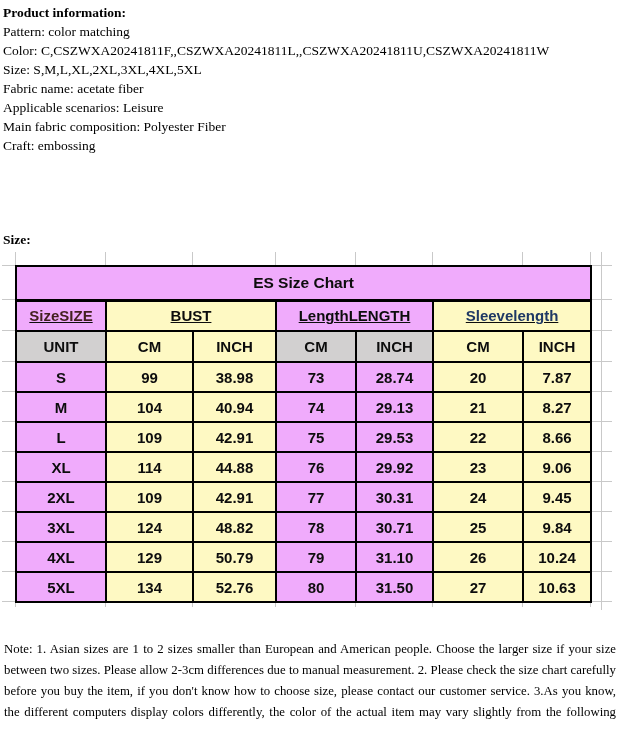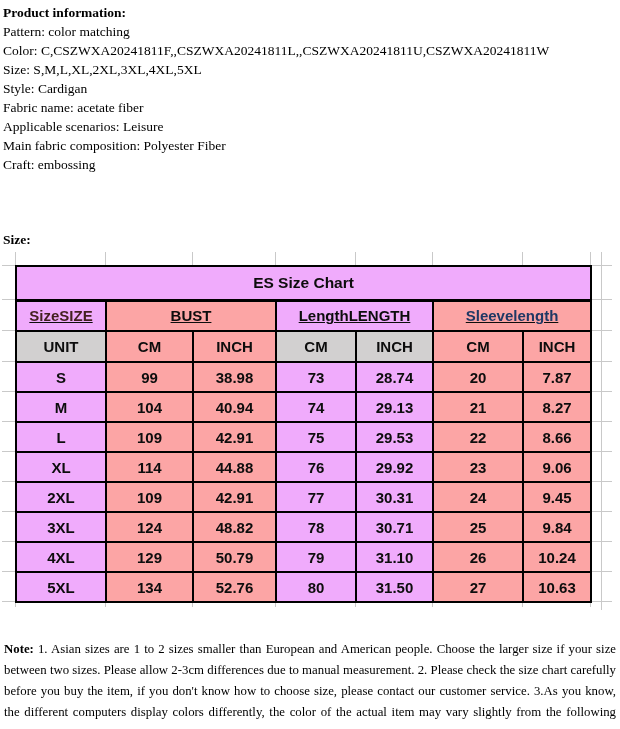--- a/index.html
+++ b/index.html
@@ -53,7 +53,6 @@
   <p class="pi-line">Pattern: color matching</p>
   <p class="pi-line">Color: C,CSZWXA20241811F,,CSZWXA20241811L,,CSZWXA20241811U,CSZWXA20241811W</p>
   <p class="pi-line">Size: S,M,L,XL,2XL,3XL,4XL,5XL</p>
-  <p class="pi-line">Style: Cardigan</p>
   <p class="pi-line">Fabric name: acetate fiber</p>
   <p class="pi-line">Applicable scenarios: Leisure</p>
   <p class="pi-line">Main fabric composition: Polyester Fiber</p>

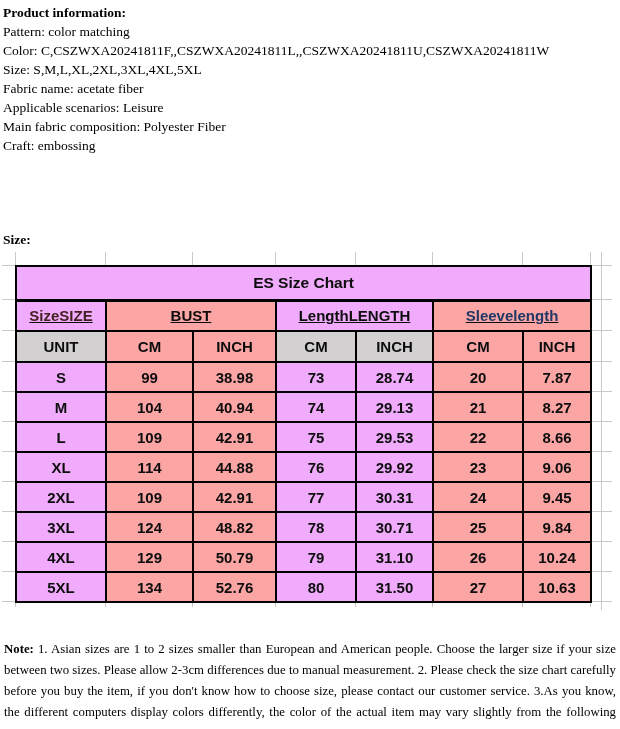--- a/index.html
+++ b/index.html
@@ -33,7 +33,7 @@
   tr.r-group{height:31px;text-decoration:underline;}
   tr.r-unit{height:31px;padding-left:28px;}
   tr.r-data{height:30px;}
-  td.bg-blue{background:#fca5a5;}
+  td.bg-blue{background:#fef9c3;}
   td.bg-gray{background:#d2d0d0;}
   td.bg-white{background:#f0abfc;}
   td.c-size{color:#421f1f;}

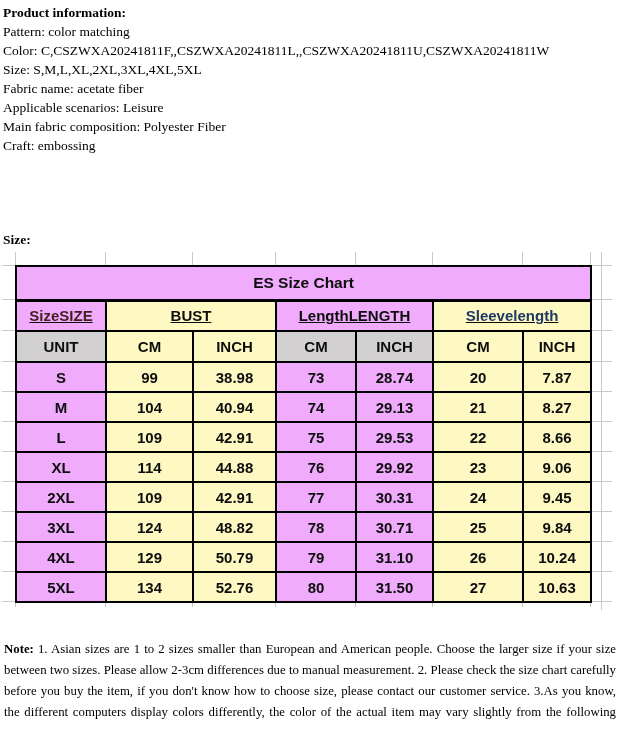--- a/index.html
+++ b/index.html
@@ -43,7 +43,7 @@
     position:absolute;left:4px;top:639px;width:612px;
     font-size:12.8px;line-height:21px;text-align:justify;margin:0;
   }
-  .note b{font-weight:bold;margin-top:28px;}
+  .note b{font-weight:normal;margin-top:28px;}
 </style>
 </head>
 <body>

